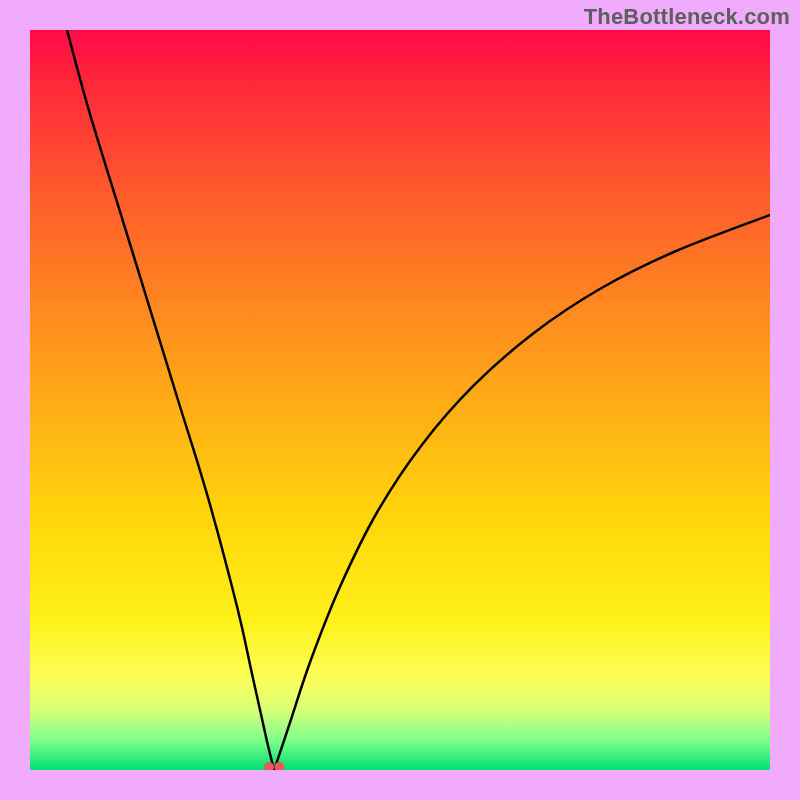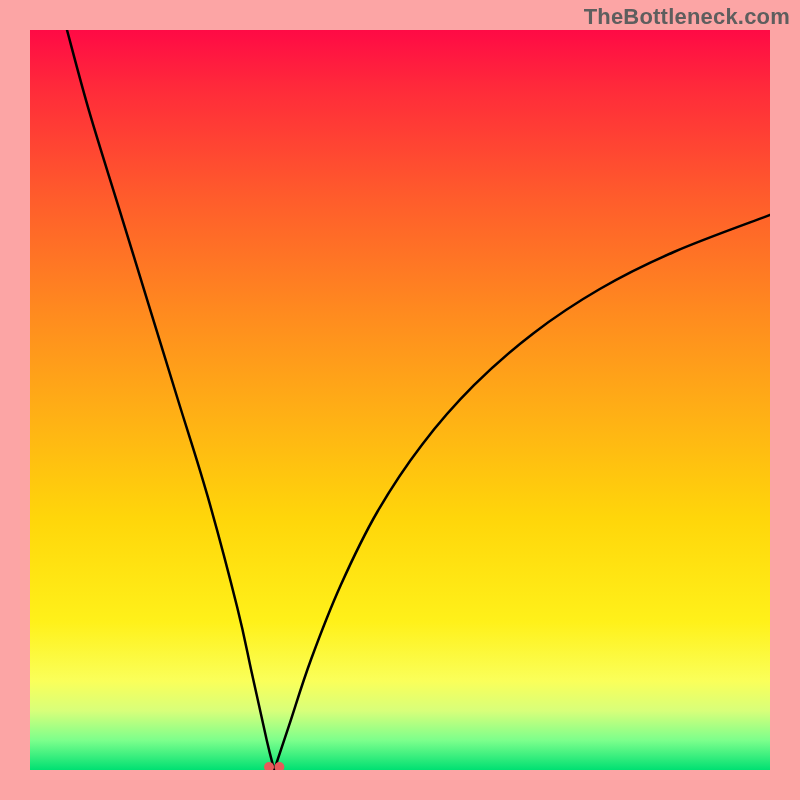--- a/index.html
+++ b/index.html
@@ -15,7 +15,7 @@
     position: relative;
     width: 800px;
     height: 800px;
-    background: #fca5a5;
+    background: #f0abfc;
   }
   .watermark {
     position: absolute;

